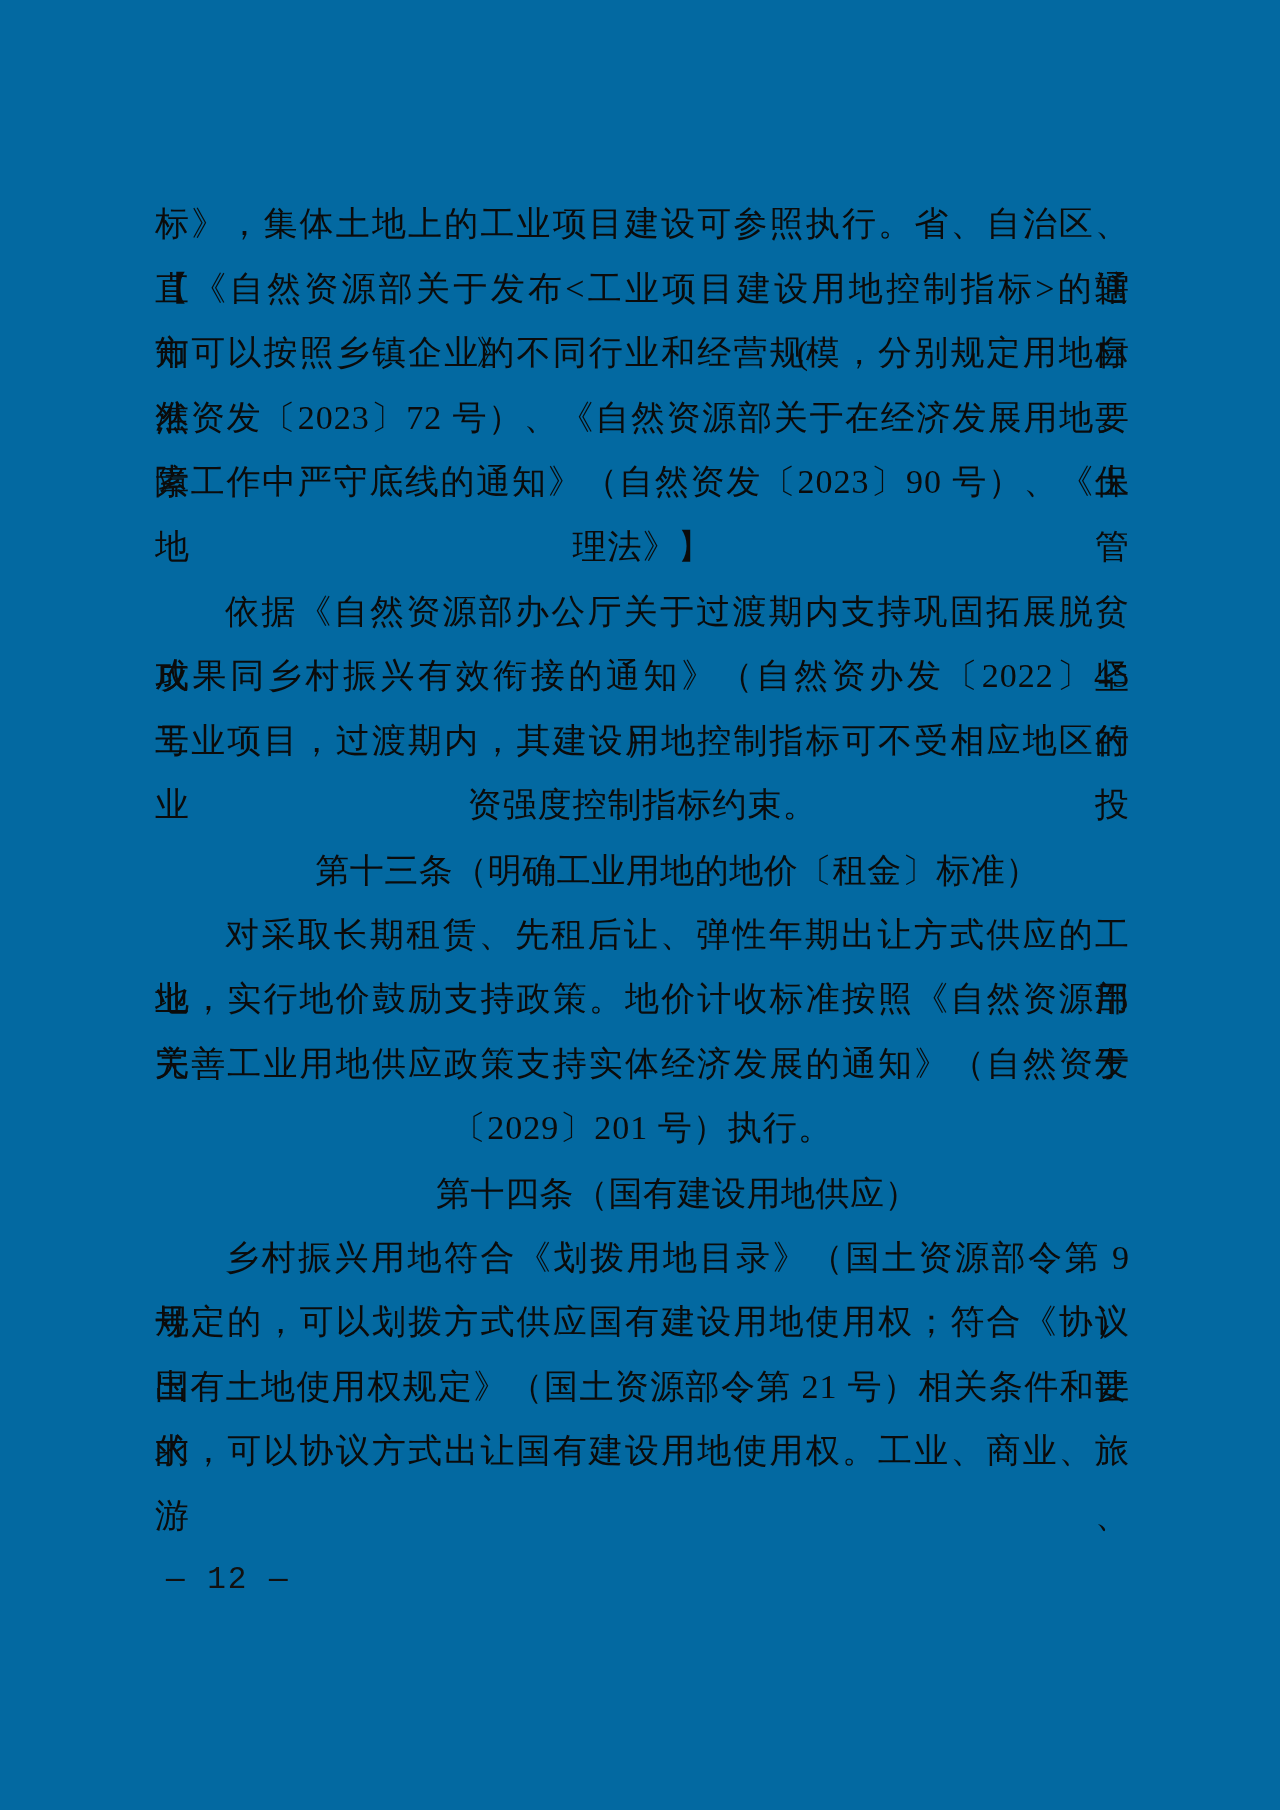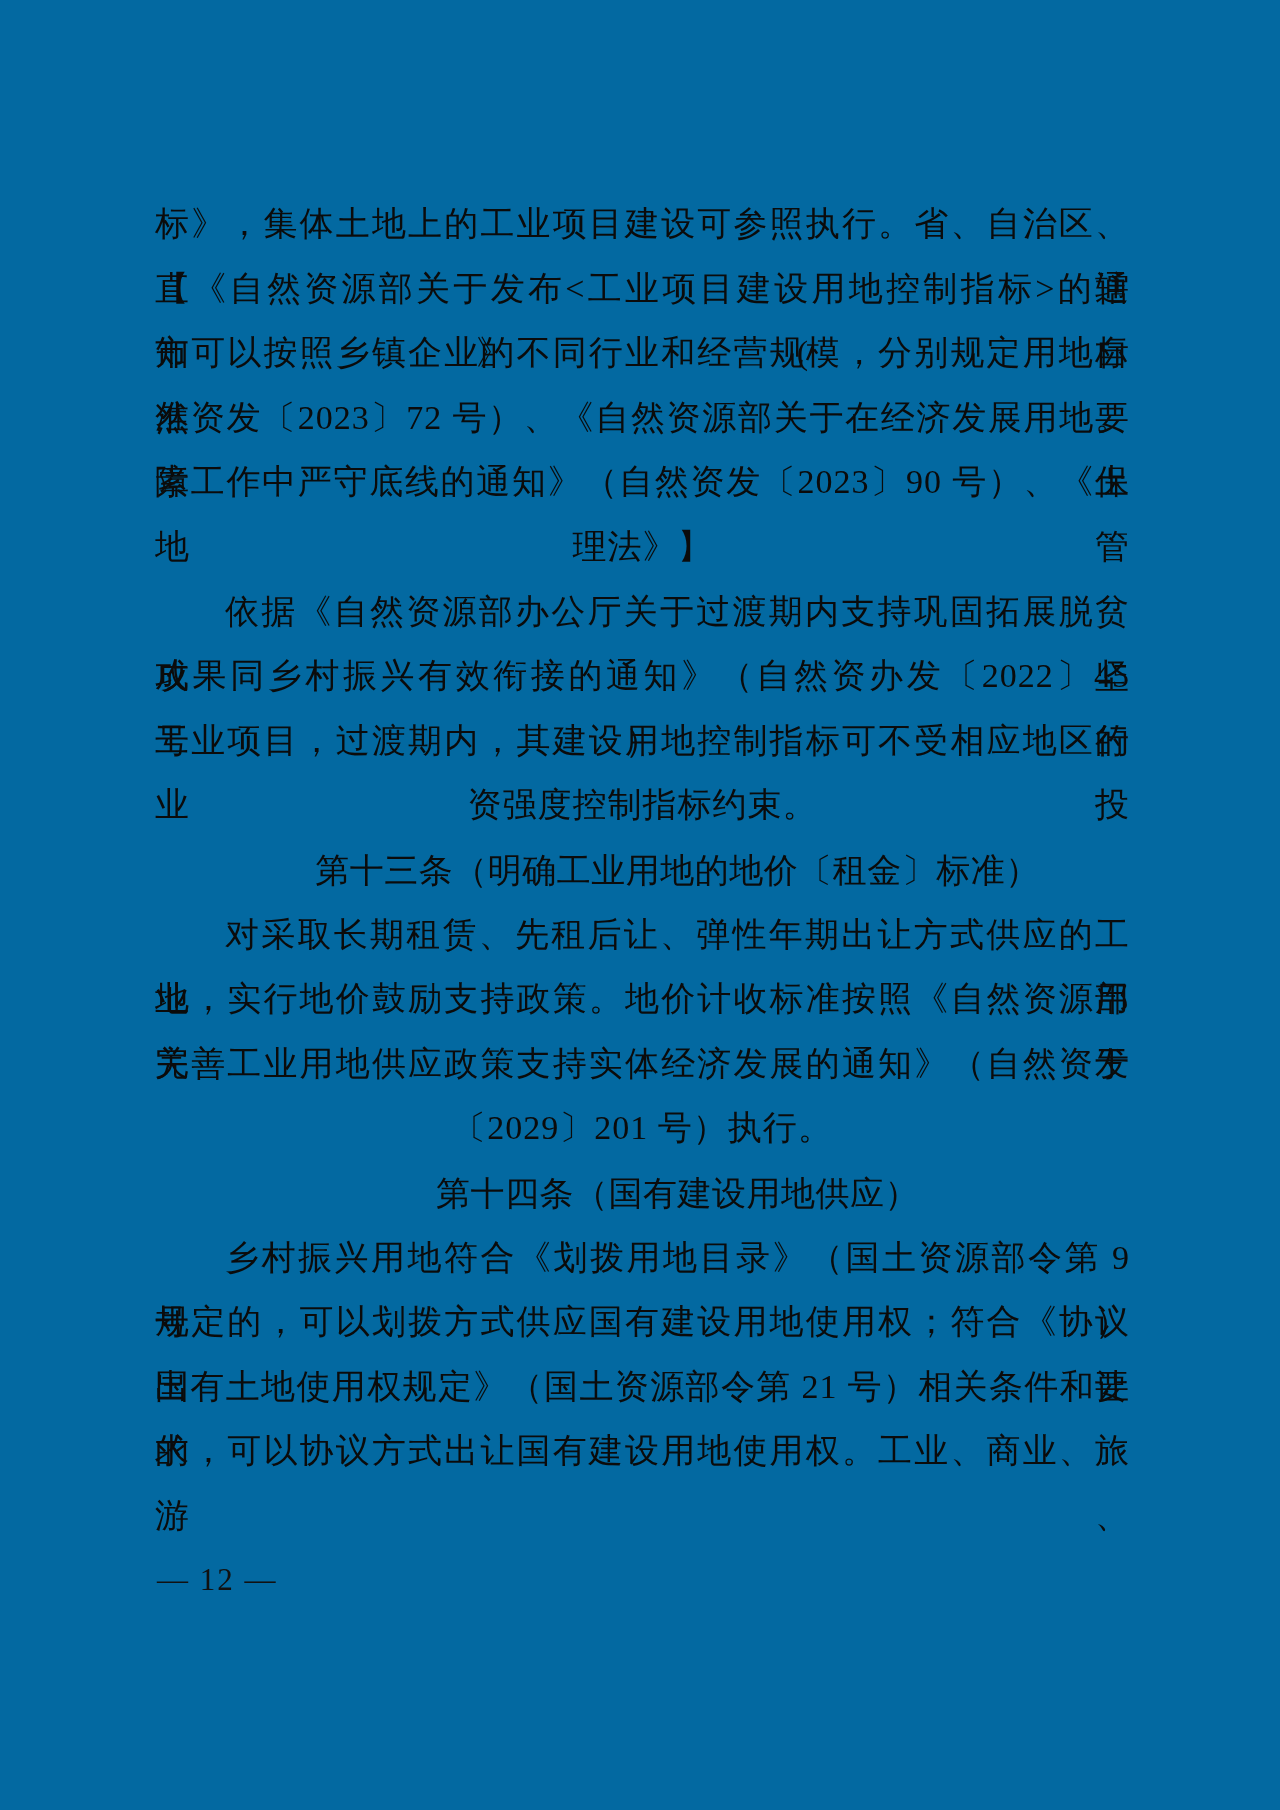--- a/index.html
+++ b/index.html
@@ -48,12 +48,12 @@
   }
   .page-number {
     position: absolute;
-    left: 157px;
+    left: 166px;
     top: 1562px;
     font-size: 31px;
     letter-spacing: 2px;
     color: #111111;
-    font-family: Liberation Serif, serif;
+    font-family: Liberation Mono, monospace;
   }
 </style>
 </head>

